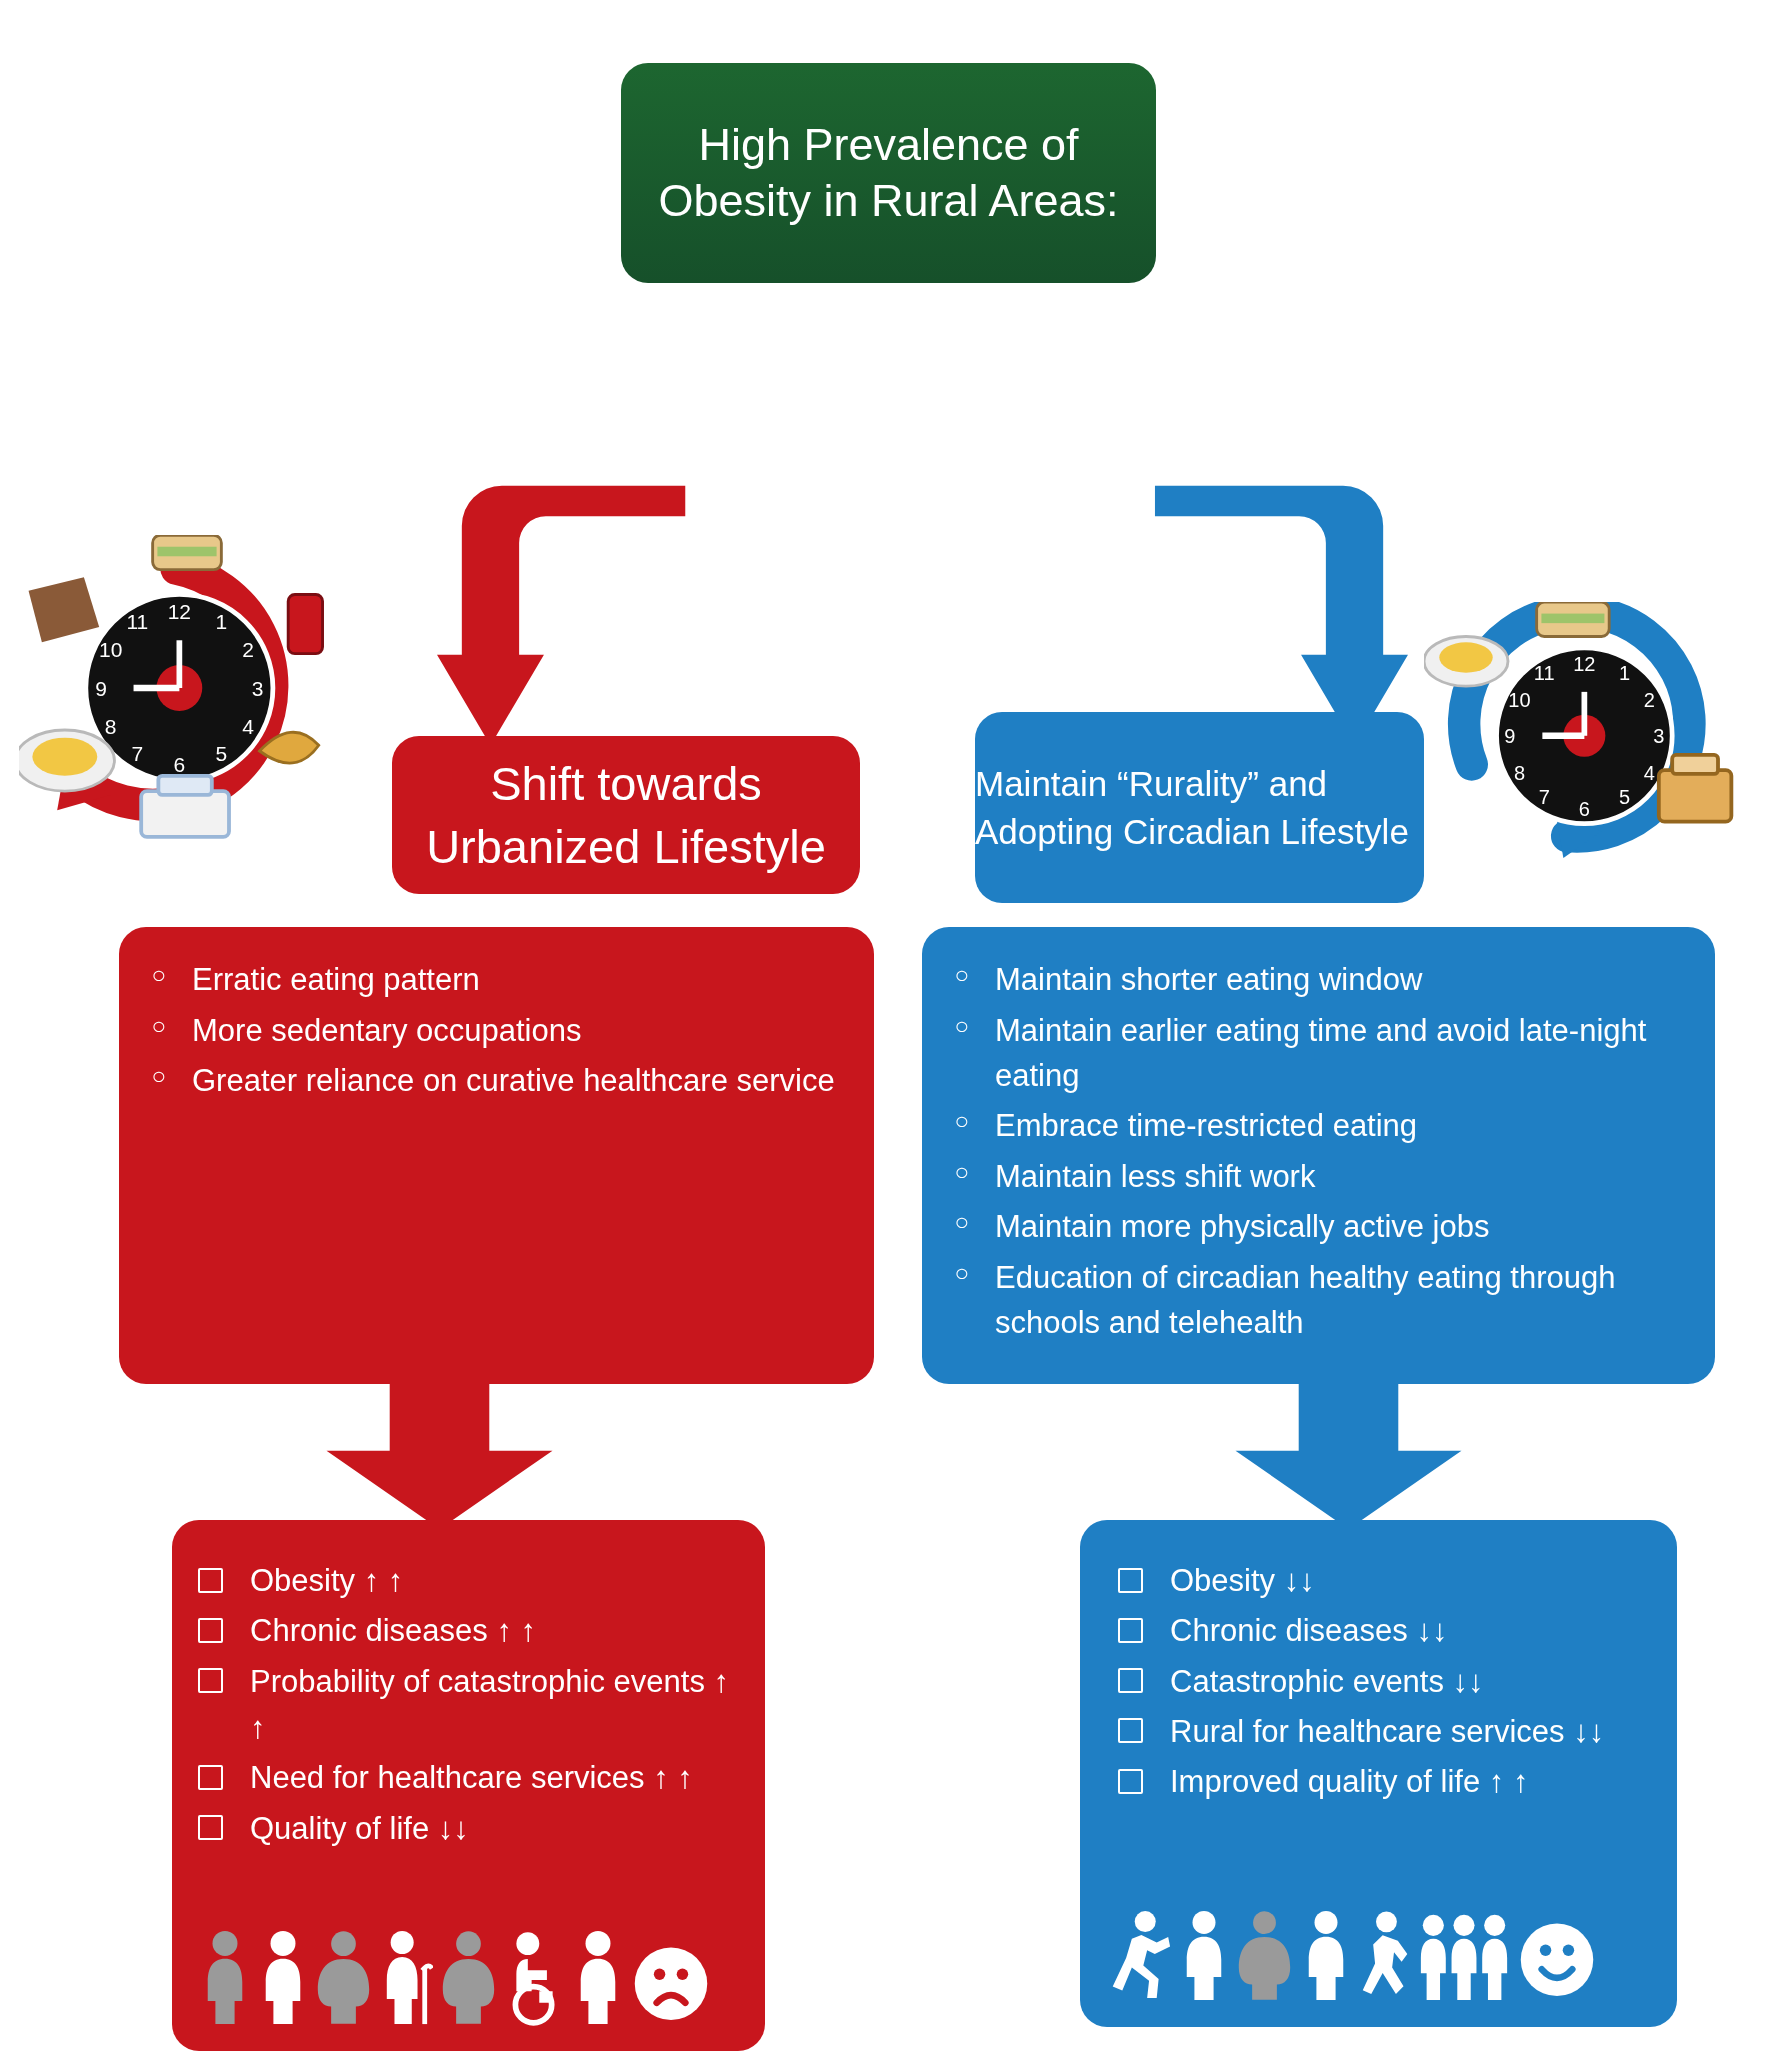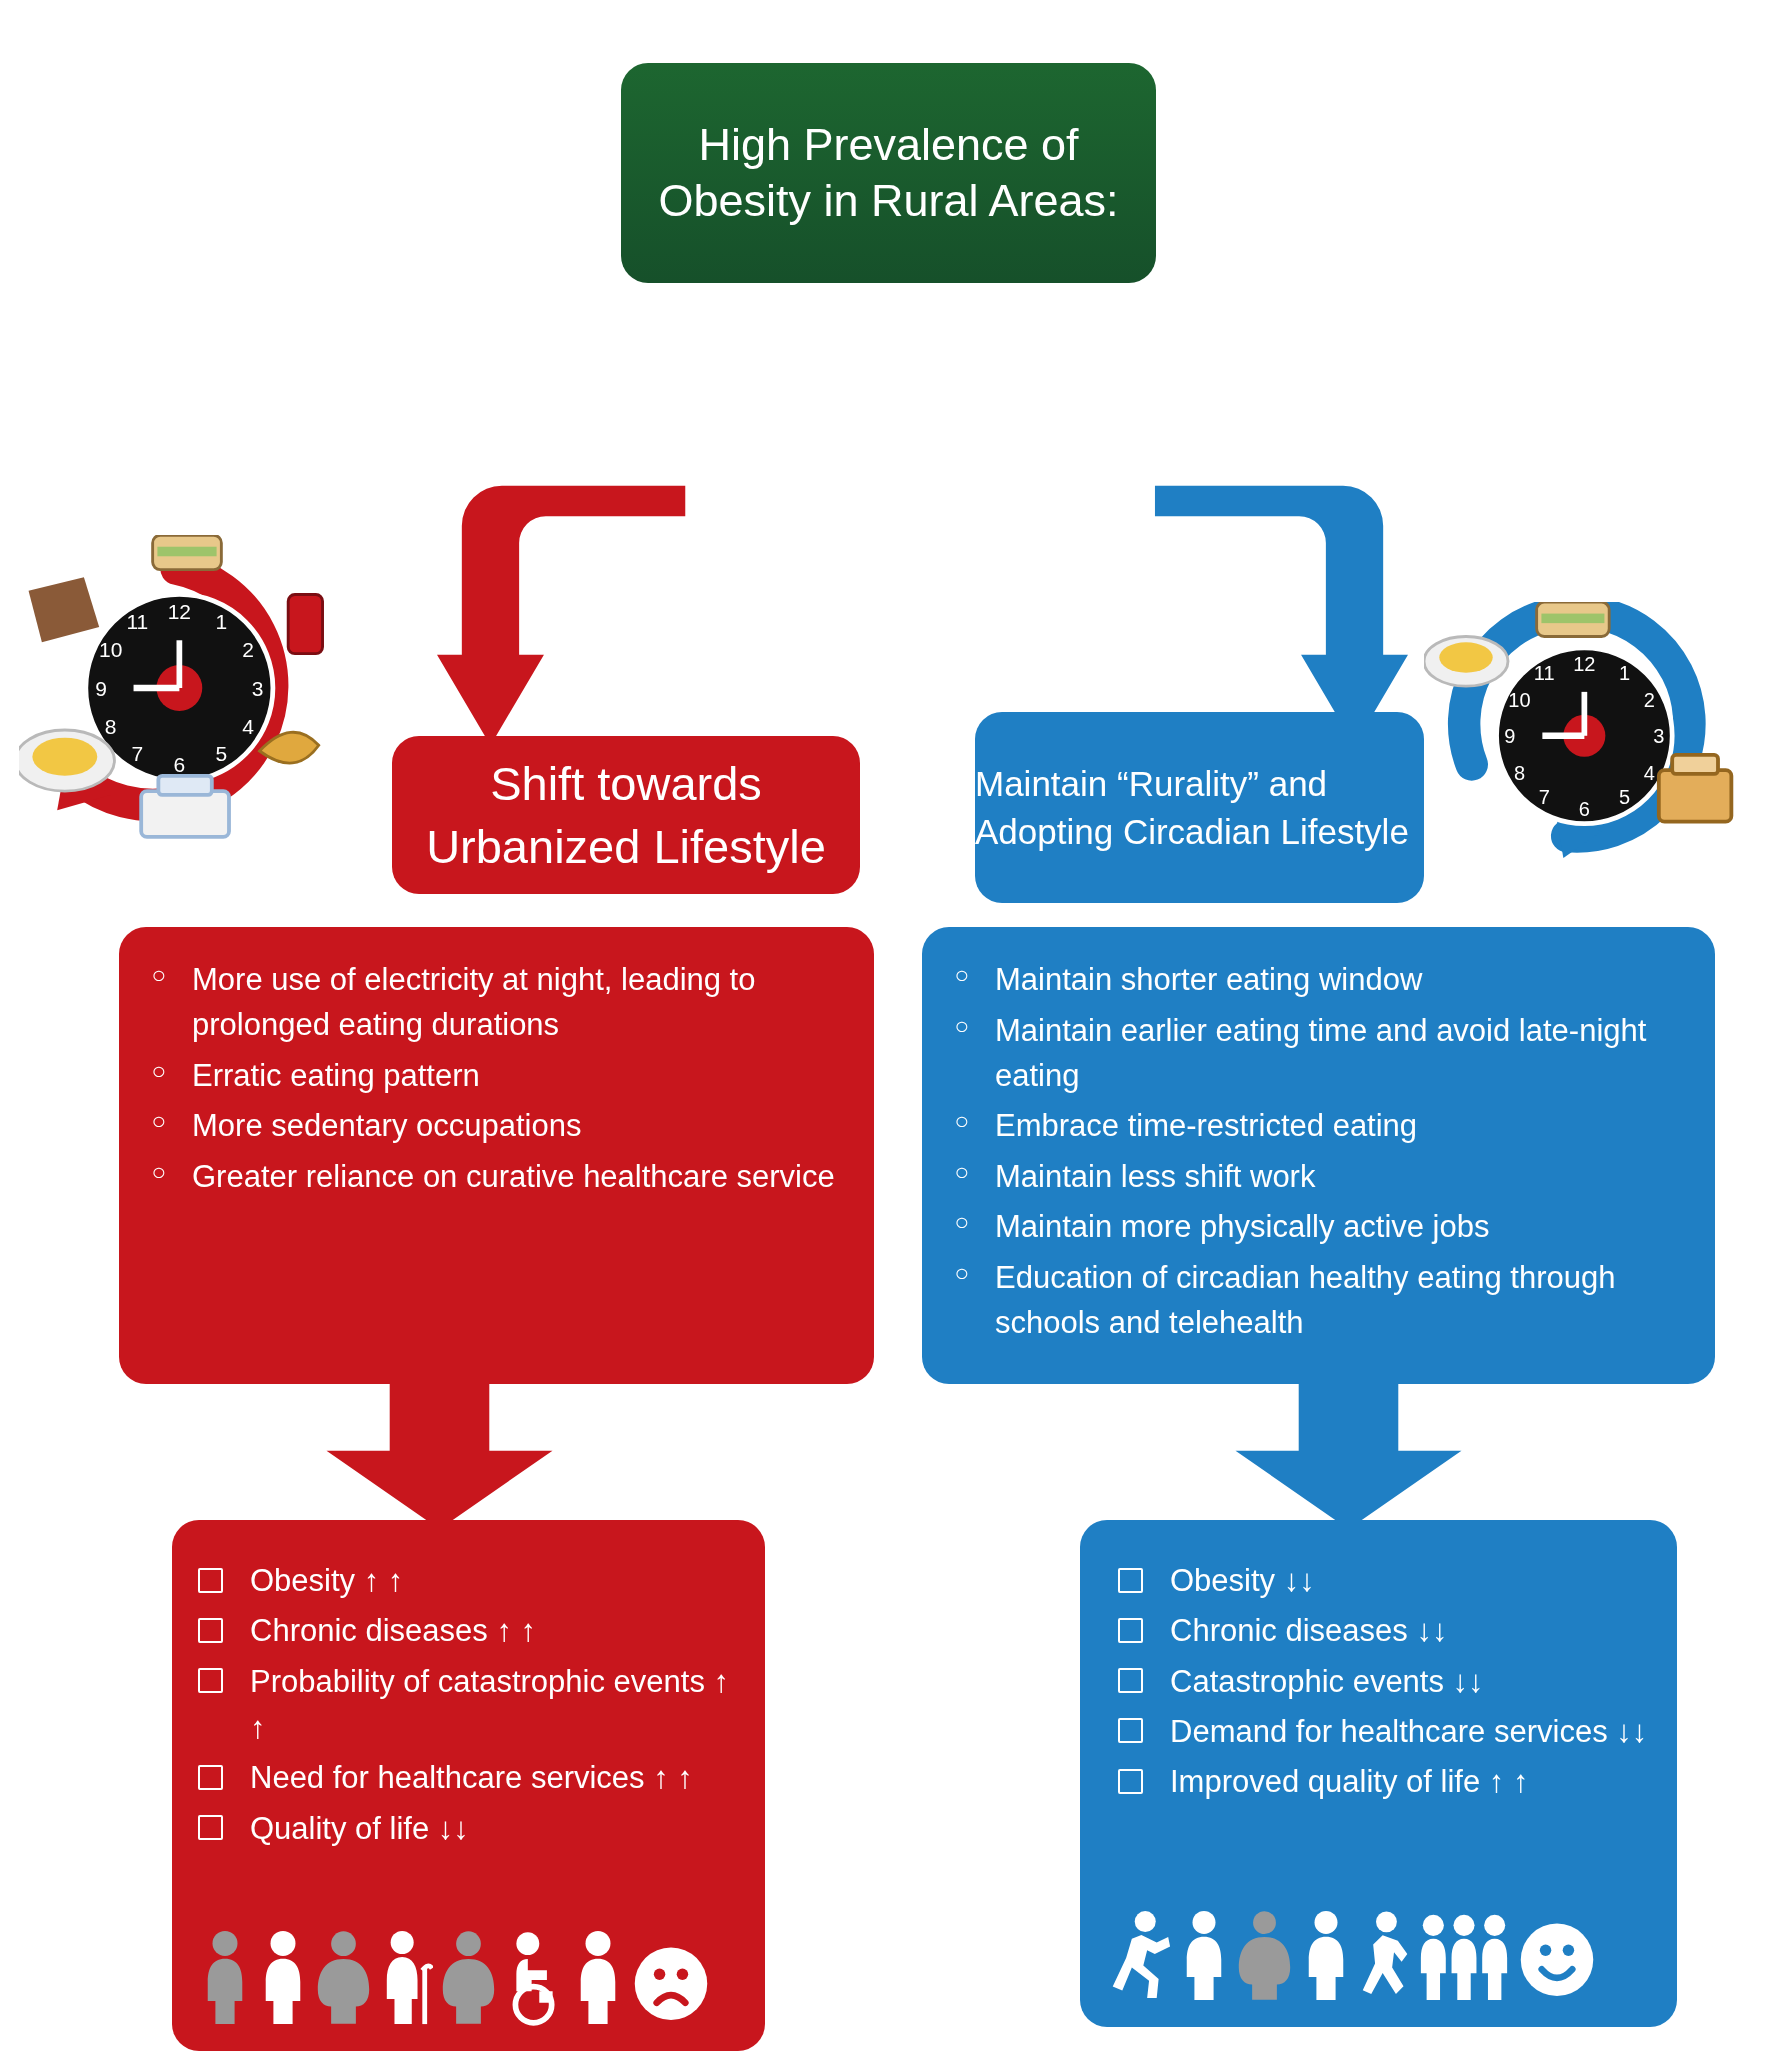--- a/index.html
+++ b/index.html
@@ -255,7 +255,6 @@
 
   <div class="box red" id="left-detail">
     <ul class="circ-list">
-      <li>More use of electricity at night, leading to prolonged eating durations</li>
       <li>Erratic eating pattern</li>
       <li>More sedentary occupations</li>
       <li>Greater reliance on curative healthcare service</li>

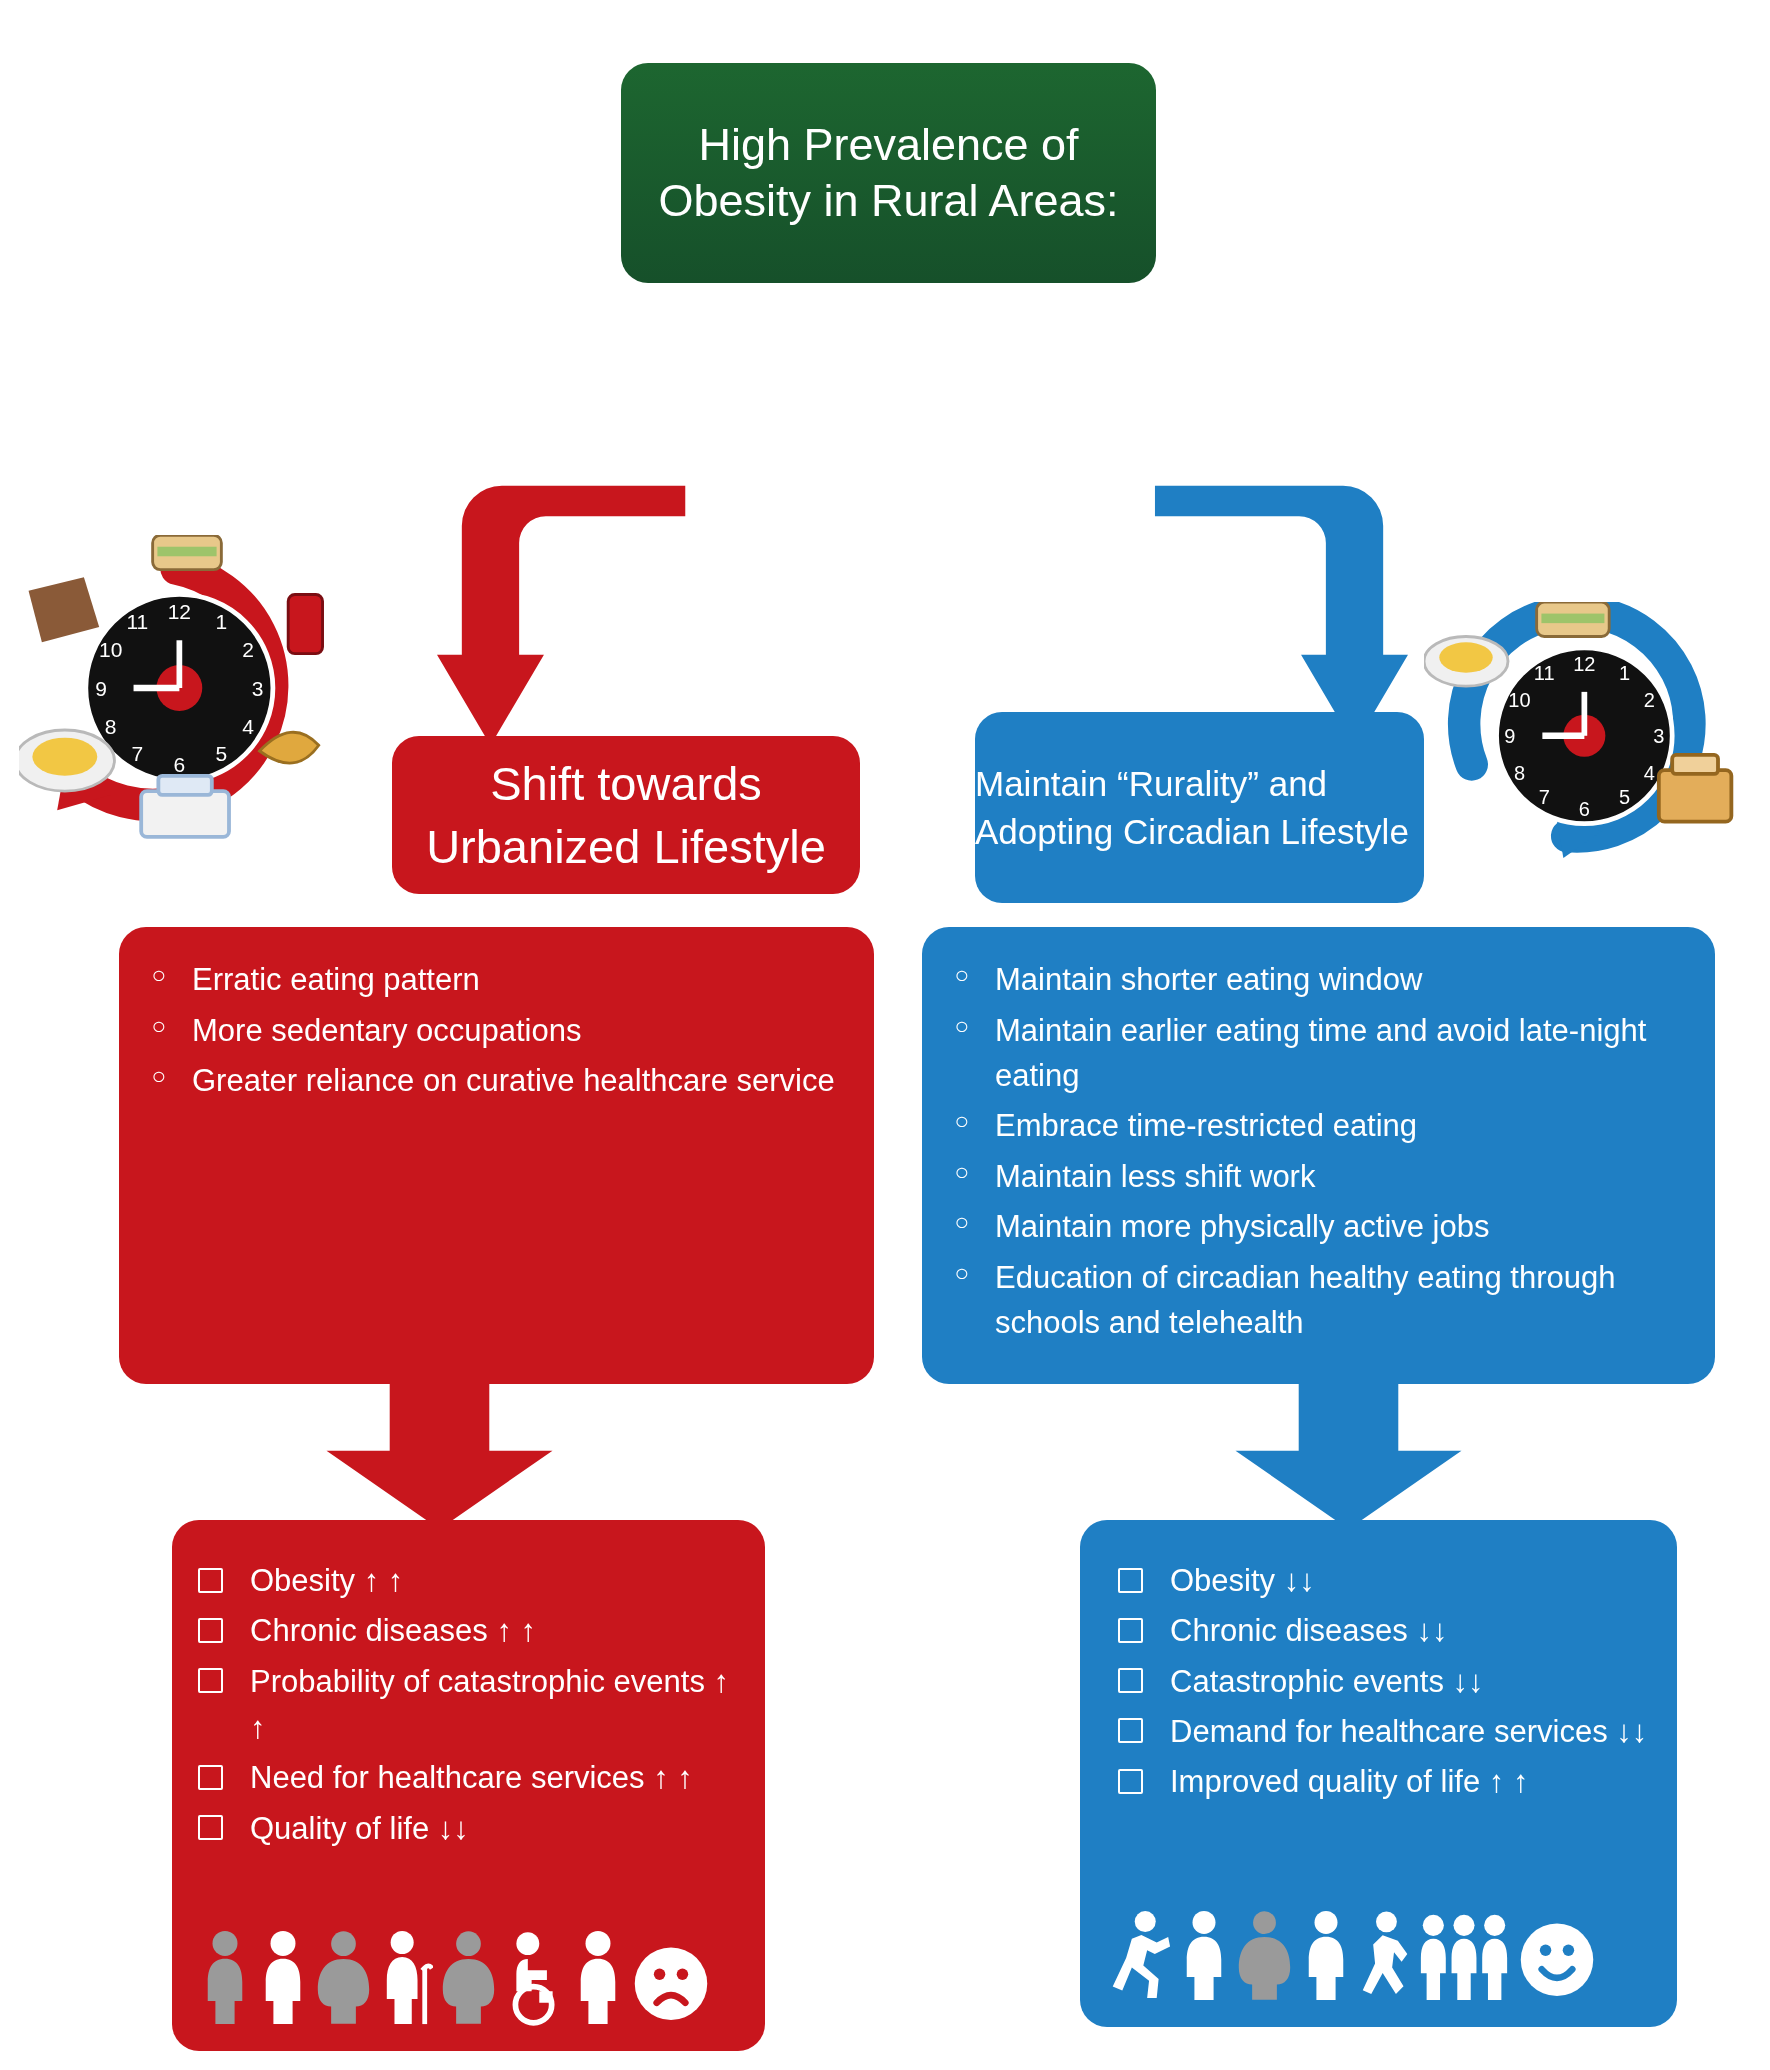--- a/index.html
+++ b/index.html
@@ -334,7 +334,7 @@
       <li>Obesity ↓↓</li>
       <li>Chronic diseases ↓↓</li>
       <li>Catastrophic events ↓↓</li>
-      <li>Demand for healthcare services ↓↓</li>
+      <li>Rural for healthcare services ↓↓</li>
       <li>Improved quality of life ↑ ↑</li>
     </ul>
     <div class="icon-row">

